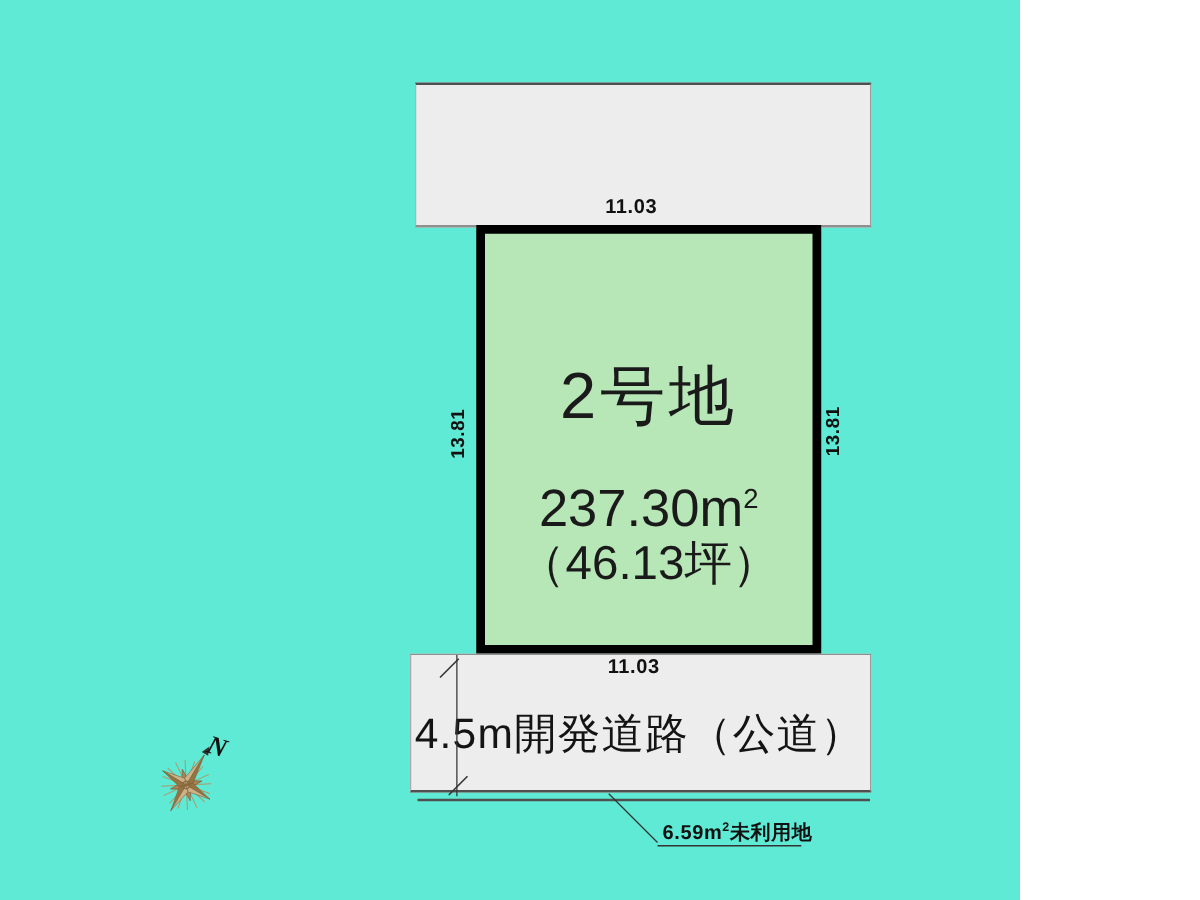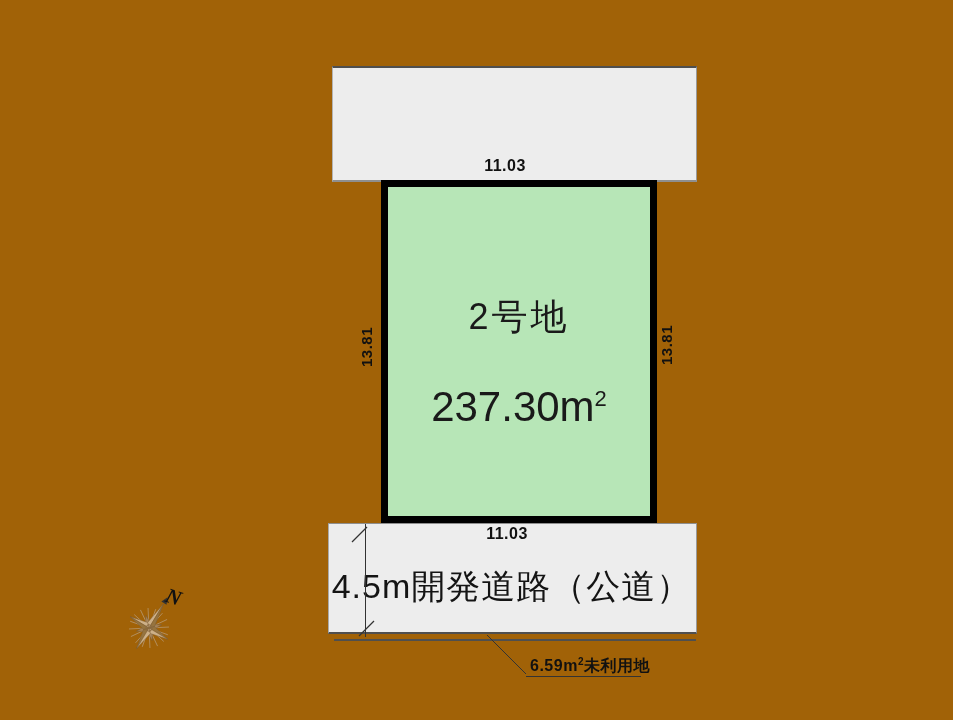--- a/index.html
+++ b/index.html
@@ -4,7 +4,7 @@
 <style>
   html,body{margin:0;padding:0;background:#fff;}
   #canvas{
-    position:relative;width:953px;height:720px;background:#a16207;overflow:hidden;
+    position:relative;width:816px;height:720px;background:#5eead4;overflow:hidden;
     font-family:"Liberation Sans","DejaVu Sans",sans-serif;color:#1a1a1a;
   }
   

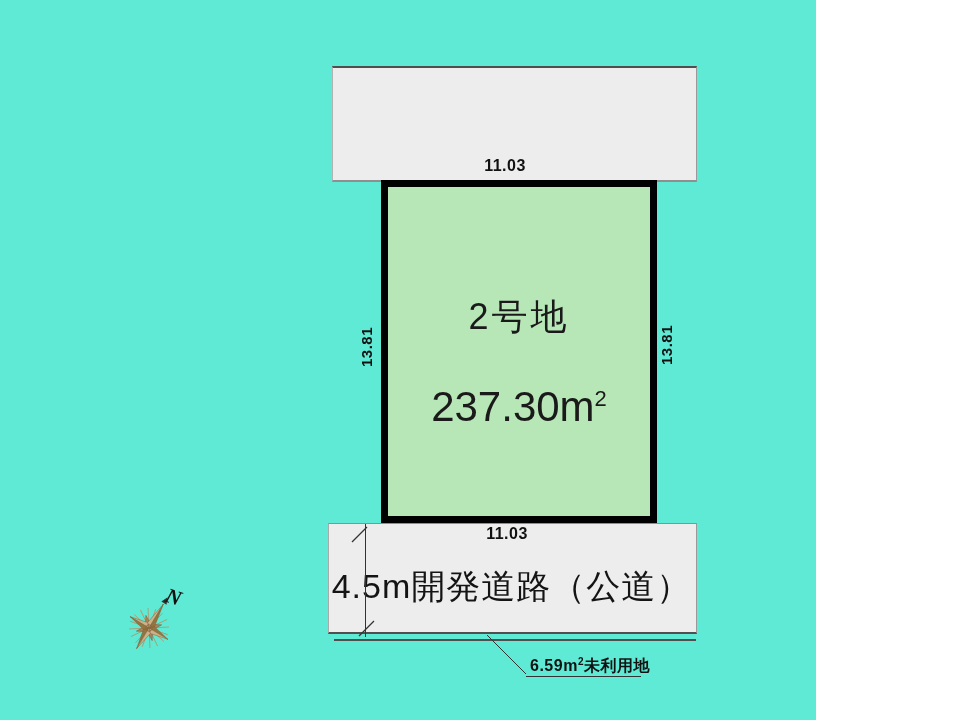--- a/index.html
+++ b/index.html
@@ -26,7 +26,7 @@
     background:#b7e6b7;border:7px solid #000;
   }
   .lot .line{position:absolute;left:0;right:0;text-align:center;white-space:nowrap;}
-  .lot-name{top:100px;font-size:36px;line-height:60px;letter-spacing:3px;font-weight:500;}
+  .lot-name{top:100px;font-size:52px;line-height:60px;letter-spacing:3px;font-weight:500;}
   .lot-area{top:196px;font-size:42px;line-height:48px;}
   .lot-area sup{font-size:22px;vertical-align:super;line-height:0;}
   .lot-tsubo{top:242px;font-size:38px;line-height:44px;}

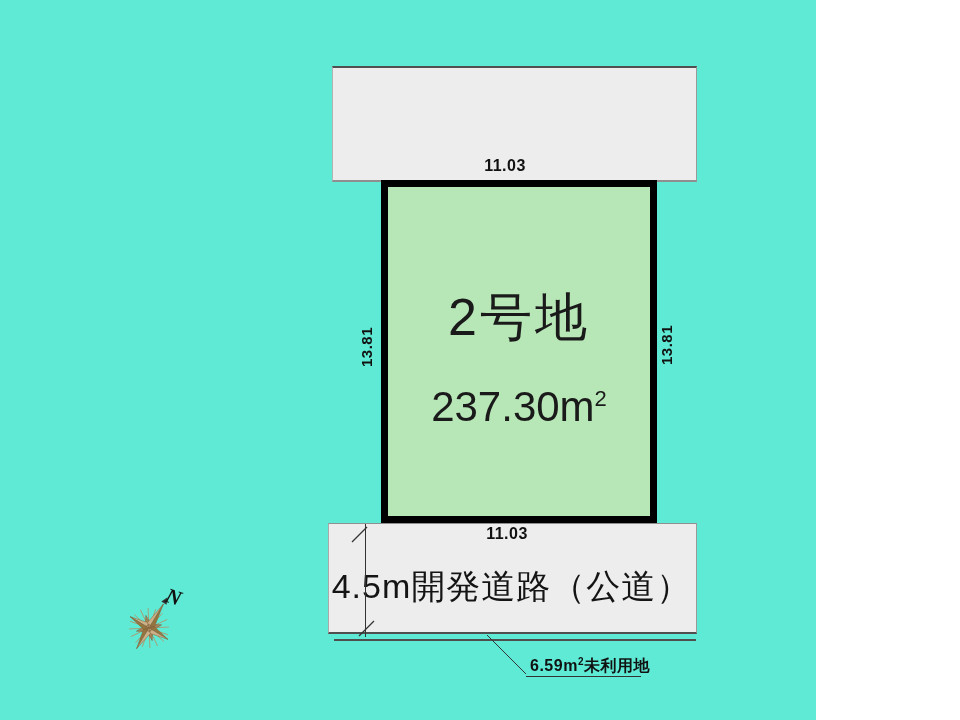--- a/index.html
+++ b/index.html
@@ -85,6 +85,7 @@
   <div class="lot">
     <div class="line lot-name">2号地</div>
     <div class="line lot-area"><span>237.30</span><span>m</span><sup>2</sup></div>
+    <div class="line lot-tsubo">（46.13坪）</div>
   </div>
 
   <div class="dim-side dim-left">13.81</div>

